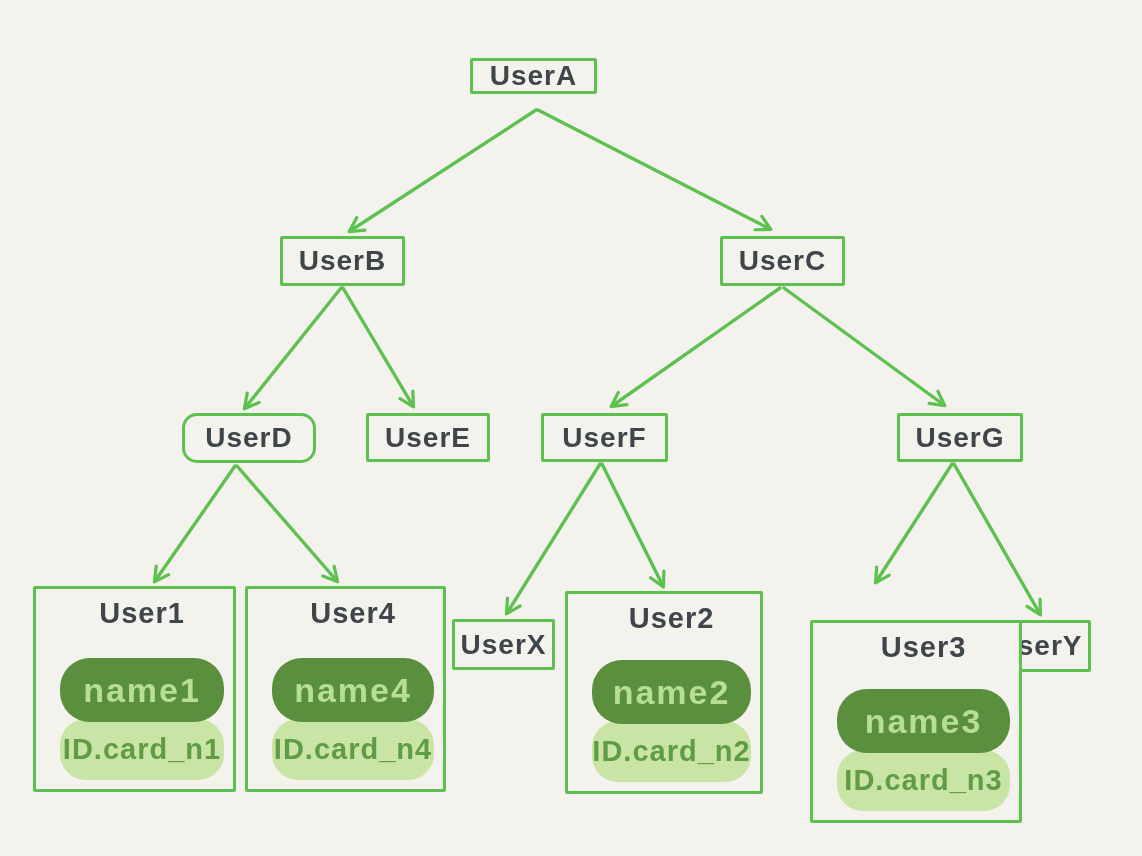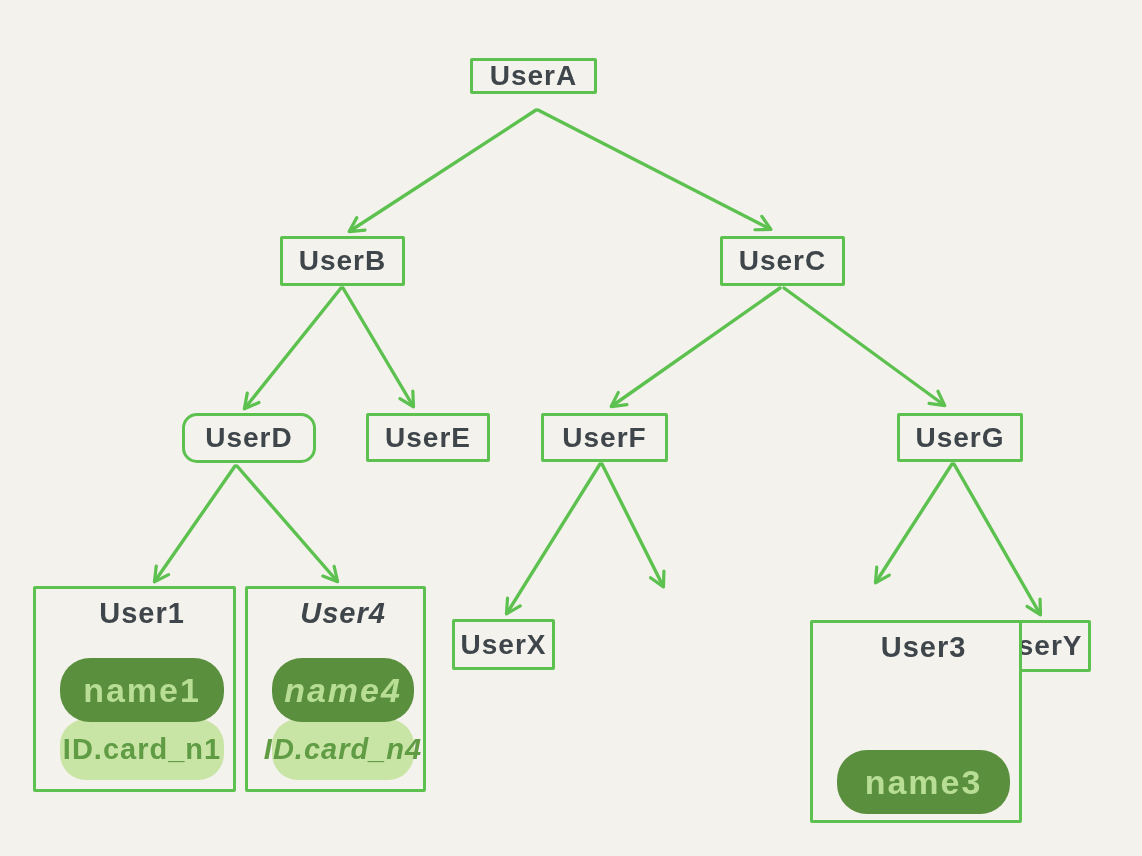--- a/index.html
+++ b/index.html
@@ -120,7 +120,7 @@
     <div class="pill pill-id">ID.card_n1</div>
   </div>
 
-  <div class="card" style="left:245px;top:586px;width:181px;height:206px;font-style:italic;">
+  <div class="card" style="left:245px;top:586px;width:201px;height:206px;">
     <div class="card-title">User4</div>
     <div class="card-spacer"></div>
     <div class="pill pill-name">name4</div>

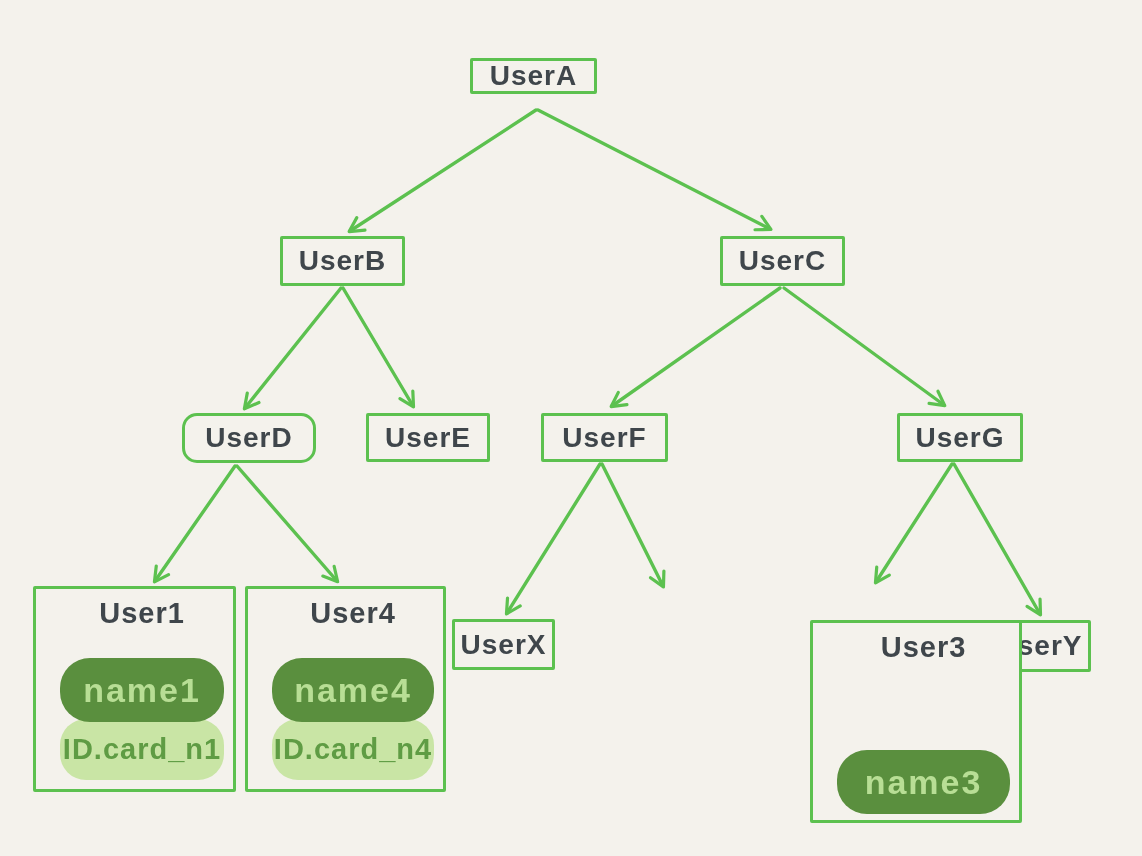--- a/index.html
+++ b/index.html
@@ -127,6 +127,12 @@
     <div class="pill pill-id">ID.card_n4</div>
   </div>
 
+  <div class="card" style="left:565px;top:591px;width:198px;height:203px;">
+    <div class="card-title">User2</div>
+    <div class="card-spacer"></div>
+    <div class="pill pill-name">name2</div>
+    <div class="pill pill-id">ID.card_n2</div>
+  </div>
 
   <div class="card" style="left:774px;top:620px;width:212px;height:203px;margin-left:36px;">
     <div class="card-title">User3</div>

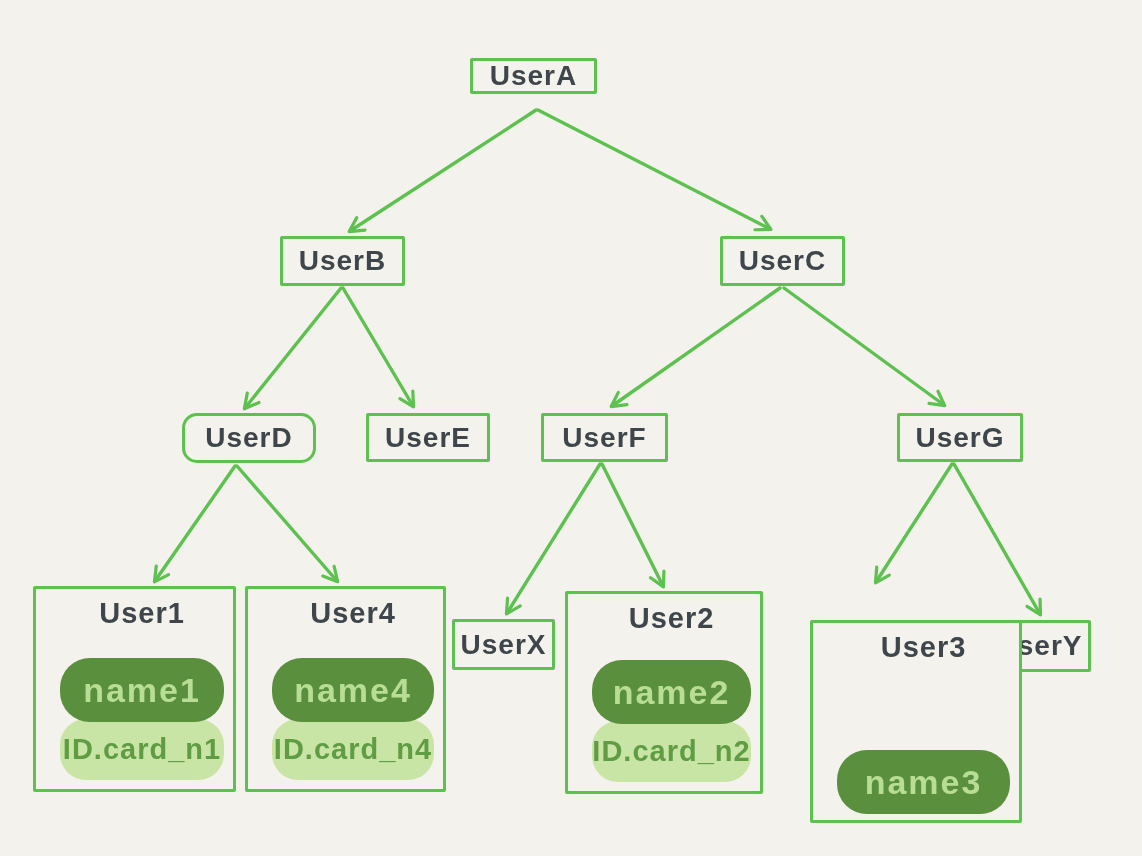--- a/index.html
+++ b/index.html
@@ -138,6 +138,7 @@
     <div class="card-title">User3</div>
     <div class="card-spacer"></div>
     <div class="pill pill-name">name3</div>
+    <div class="pill pill-id">ID.card_n3</div>
   </div>
 
 </div>

